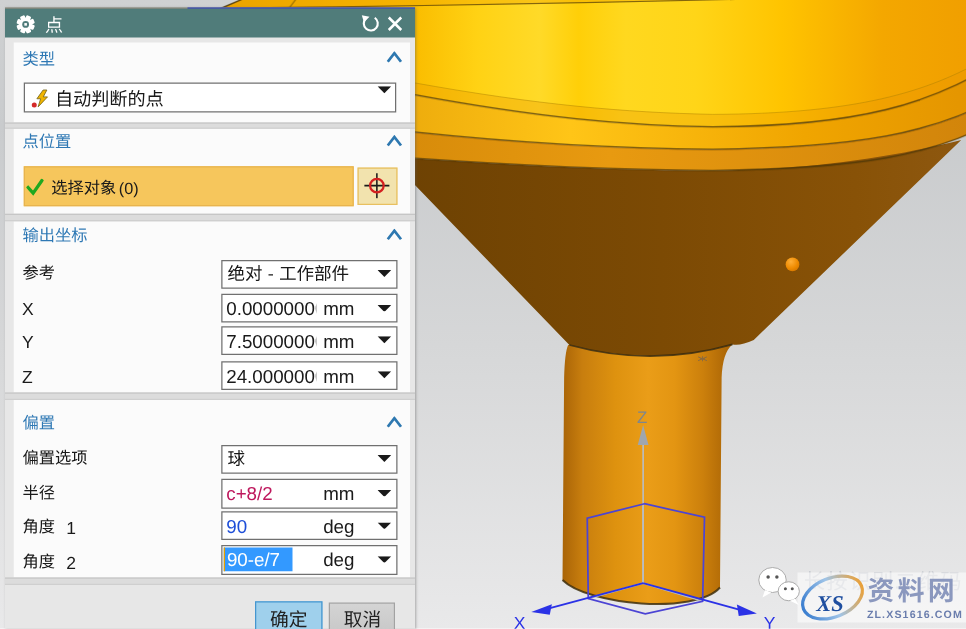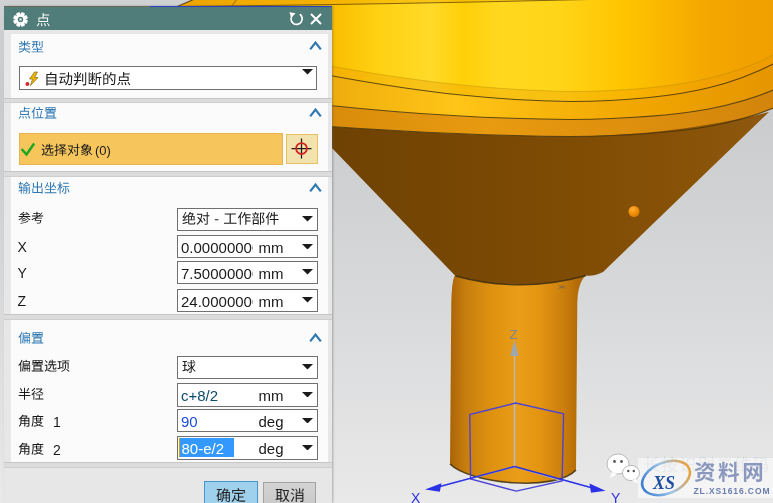--- a/index.html
+++ b/index.html
@@ -259,7 +259,7 @@
       <path d="M1.9 -10.2C2.5 -9.3 3.2 -8.1 3.4 -7.3L4.3 -7.7C4.1 -8.5 3.4 -9.7 2.8 -10.6ZM10.1 -10.6C9.8 -9.7 9.1 -8.4 8.5 -7.6L9.4 -7.3C9.9 -8.1 10.6 -9.2 11.2 -10.3ZM6.0 -10.9V-6.7H1.5V-5.7H6.0V-3.7H0.7V-2.7H6.0V1.0H7.0V-2.7H12.3V-3.7H7.0V-5.7H11.6V-6.7H7.0V-10.9Z M16.3 -10.9C15.8 -10.0 14.7 -8.9 13.6 -8.2C13.8 -8.0 14.1 -7.6 14.2 -7.4C15.3 -8.2 16.5 -9.4 17.3 -10.5ZM18.0 -10.2V-9.3H23.0C21.7 -7.6 19.2 -6.2 17.1 -5.5C17.3 -5.3 17.5 -4.9 17.6 -4.7C18.9 -5.1 20.2 -5.8 21.4 -6.6C22.6 -6.1 24.1 -5.3 24.9 -4.8L25.4 -5.6C24.7 -6.0 23.4 -6.7 22.2 -7.2C23.2 -8.0 24.0 -8.9 24.5 -9.9L23.8 -10.3L23.6 -10.2ZM18.0 -4.3V-3.4H20.9V-0.2H17.2V0.7H25.4V-0.2H21.8V-3.4H24.7V-4.3ZM16.6 -8.0C15.8 -6.7 14.6 -5.3 13.5 -4.5C13.6 -4.3 13.9 -3.8 14.0 -3.5C14.4 -3.9 14.9 -4.4 15.4 -4.8V1.0H16.3V-6.0C16.7 -6.6 17.1 -7.1 17.4 -7.7Z" fill="#1A1A1A"></path>
     </svg>
     <div style="position:absolute;left:172.5px;top:376.5px;width:141.5px;height:24px;background:#FFF;border:1px solid #707070;box-sizing:border-box"></div>
-    <div style="position:absolute;left:177px;top:380.5px;font:15px 'Liberation Sans',sans-serif;color:#0c4a6e">c+8/2</div>
+    <div style="position:absolute;left:177px;top:380.5px;font:15px 'Liberation Sans',sans-serif;color:#be185d">c+8/2</div>
     <div style="position:absolute;left:254.5px;top:380.5px;font:15px 'Liberation Sans',sans-serif;color:#1A1A1A">mm</div>
     <svg style="position:absolute;left:297.5px;top:385.8px" width="11" height="5.5" viewBox="0 0 11 5.5">
       <path d="M0 0 L11 0 L5.5 5.5 Z" fill="#1A1A1A"></path>

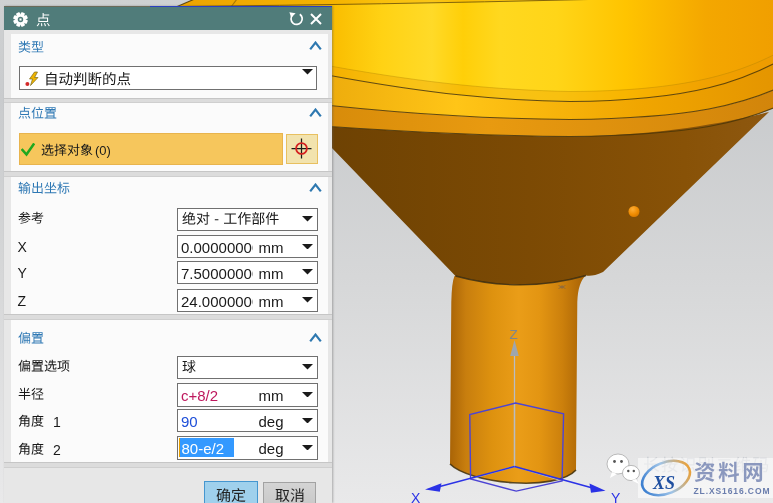--- a/index.html
+++ b/index.html
@@ -281,7 +281,7 @@
     <div style="position:absolute;left:172.5px;top:429.5px;width:141.5px;height:24.5px;background:#FFF;border:1px solid #707070;box-sizing:border-box"></div>
     <div style="position:absolute;left:175px;top:431.5px;width:55px;height:19.5px;background:#3399FF"></div>
     <div style="position:absolute;left:174.5px;top:431.5px;width:1.5px;height:19.5px;background:#E8A000"></div>
-    <div style="position:absolute;left:177.5px;top:433.7px;font:15px 'Liberation Sans',sans-serif;color:#FFF">80-e/2</div>
+    <div style="position:absolute;left:177.5px;top:433.7px;font:15px 'Liberation Sans',sans-serif;color:#FFF">90-e/7</div>
     <div style="position:absolute;left:254.5px;top:433.7px;font:15px 'Liberation Sans',sans-serif;color:#1A1A1A">deg</div>
     <svg style="position:absolute;left:297.5px;top:438.8px" width="11" height="5.5" viewBox="0 0 11 5.5">
       <path d="M0 0 L11 0 L5.5 5.5 Z" fill="#1A1A1A"></path>

